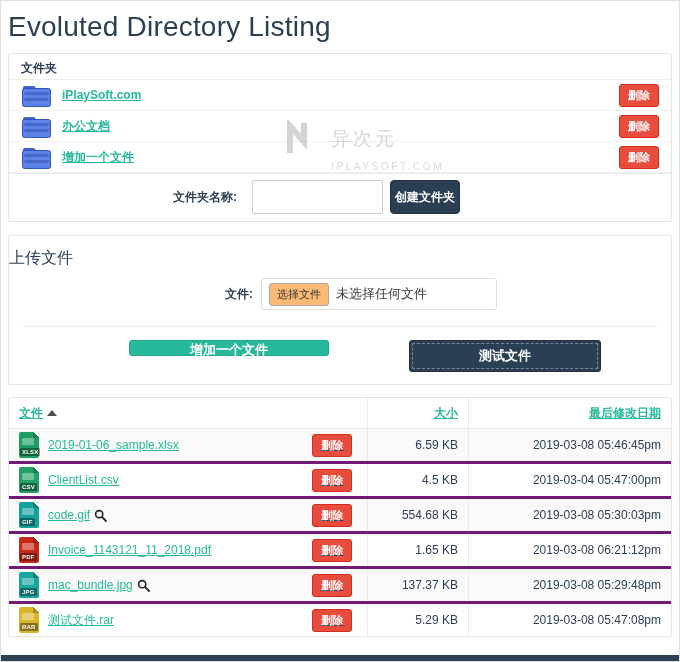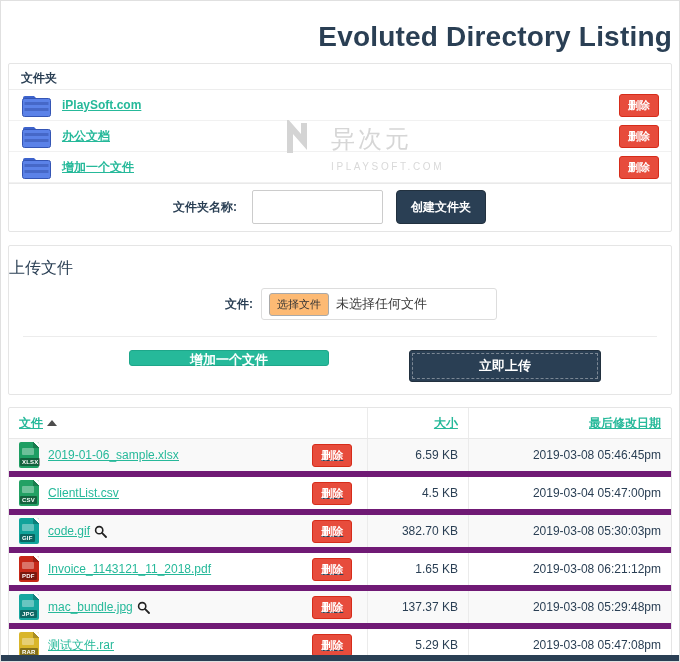--- a/index.html
+++ b/index.html
@@ -11,7 +11,7 @@
   .frame { position: fixed; inset: 0; border: 1px solid #e0e0e0; pointer-events: none; z-index: 99; }
   .wrap { padding: 0 8px; }
 
-  h1.page-title { text-align: right; font-size: 28px; font-weight: 700; color: #2A3F54; margin: 21px 0 10px; letter-spacing: .2px; }
+  h1.page-title { text-align: left; font-size: 28px; font-weight: 400; color: #2A3F54; margin: 11px 0 10px; letter-spacing: .2px; }
 
   .rootbar { background: #ececec; border-radius: 3px; height: 25px; line-height: 25px; padding-left: 20px; font-size: 12px; color: #2A3F54; margin-bottom: 15px; }
 

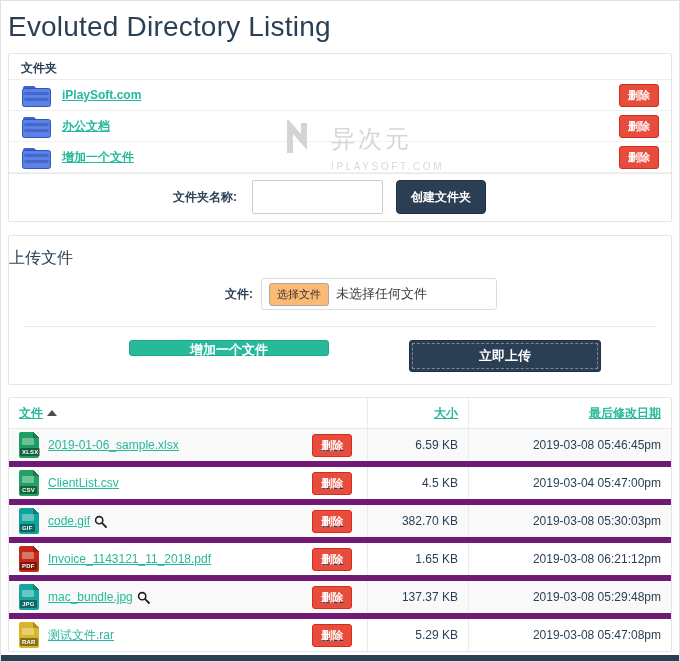--- a/index.html
+++ b/index.html
@@ -80,7 +80,7 @@
   
   .watermark { position: absolute; left: 284px; top: 120px; z-index: 5; pointer-events: none; color: #d6d6d6; }
   .wm-row { display: flex; align-items: center; gap: 9px; }
-  .wm-brand { font-size: 24px; letter-spacing: 3px; }
+  .wm-brand { font-size: 19px; letter-spacing: 3px; }
   .wm-domain { font-size: 10px; letter-spacing: 2.6px; margin-left: 47px; margin-top: 3px; color: #d9d9d9; }
 
   .footer-bar { position: fixed; left: 0; right: 0; bottom: 0; height: 7px; background: #2A3F54; z-index: 50; }

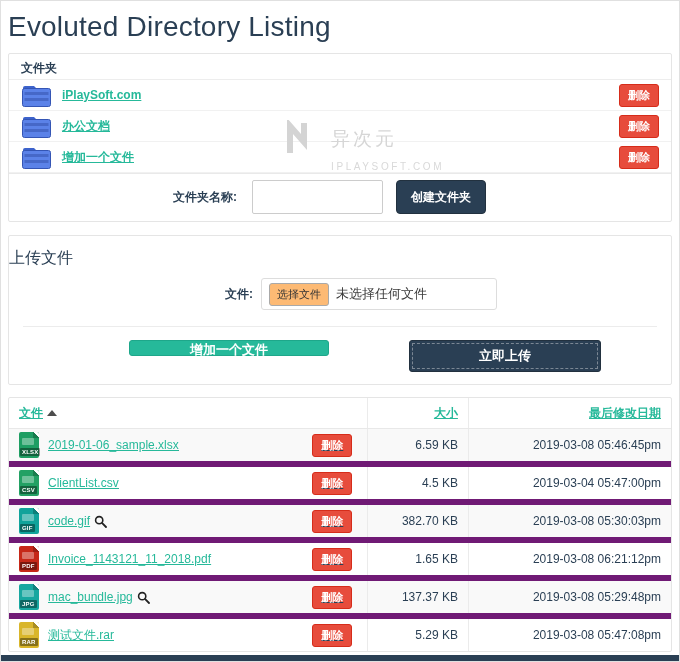--- a/index.html
+++ b/index.html
@@ -35,7 +35,7 @@
     background: #2A3F54; color: #fff; border: 1px solid #22313f; border-radius: 4px;
     font-size: 12px; font-weight: 700; cursor: pointer; font-family: inherit;
   }
-  .btn-create { height: 34px; width: 90px; margin-left: 13px; }
+  .btn-create { height: 34px; width: 70px; margin-left: 7px; }
 
   
   .upload-card { margin-top: 13px; padding-bottom: 12px; }

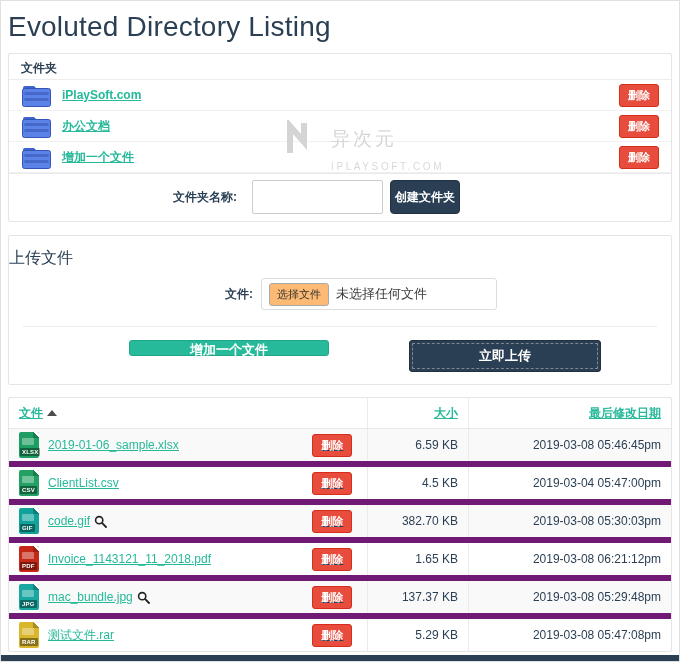--- a/index.html
+++ b/index.html
@@ -167,7 +167,7 @@
     <hr class="upload-divider">
     <div class="upload-buttons">
       <button class="btn-green">增加一个文件</button>
-      <button class="btn-dark btn-upload">立即上传</button>
+      <button class="btn-dark btn-upload">测试文件</button>
     </div>
   </div>
 

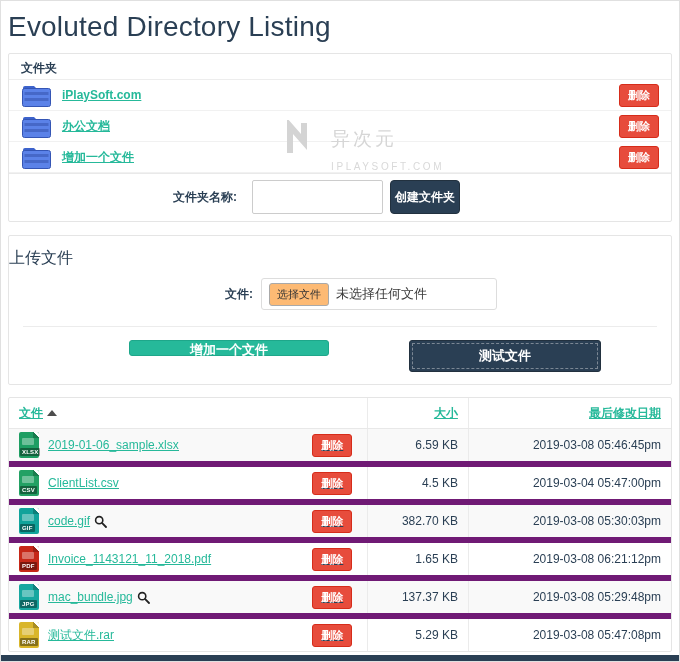--- a/index.html
+++ b/index.html
@@ -64,7 +64,7 @@
   .sort-arrow { display: inline-block; width: 0; height: 0; border-left: 5px solid transparent; border-right: 5px solid transparent; border-bottom: 6px solid #4d4d4d; margin-left: 4px; vertical-align: 1px; }
   .files-table tbody tr { height: 33px; }
   .files-table tbody tr:nth-child(odd) { background: #f9f9f9; }
-  .files-table tbody tr + tr { border-top: 6px solid #701a75; }
+  .files-table tbody tr + tr { border-top: 3px solid #701a75; }
   .files-table td { font-size: 12px; padding: 3px 10px; color: #2A3F54; }
   .cellflex { display: flex; align-items: center; text-decoration: underline; }
   .file-icon { position: relative; width: 20px; height: 26px; border-radius: 2px; margin-right: 9px; flex: 0 0 auto; }

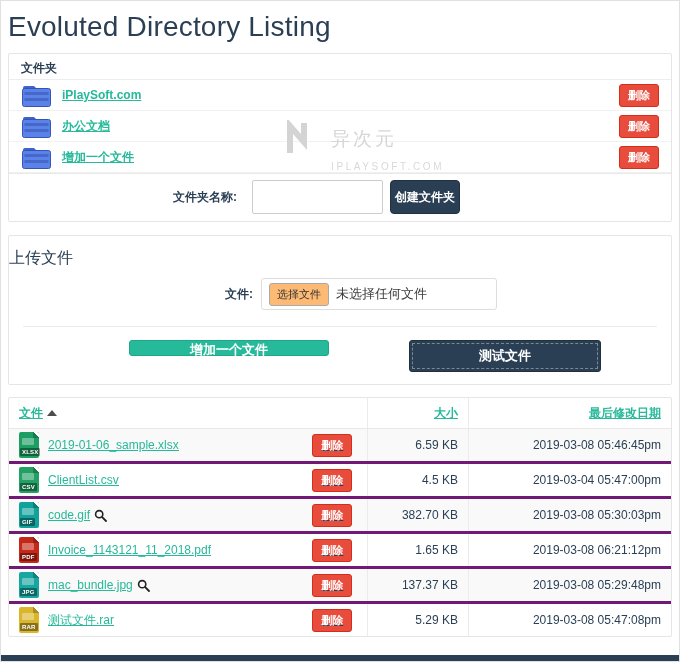--- a/index.html
+++ b/index.html
@@ -237,7 +237,7 @@
         <button class="btn-del">删除</button>
       </div>
     </td>
-    <td class="ta-r file-size">382.70 KB</td>
+    <td class="ta-r file-size">554.68 KB</td>
     <td class="ta-r file-date">2019-03-08 05:30:03pm</td>
   </tr>
 

